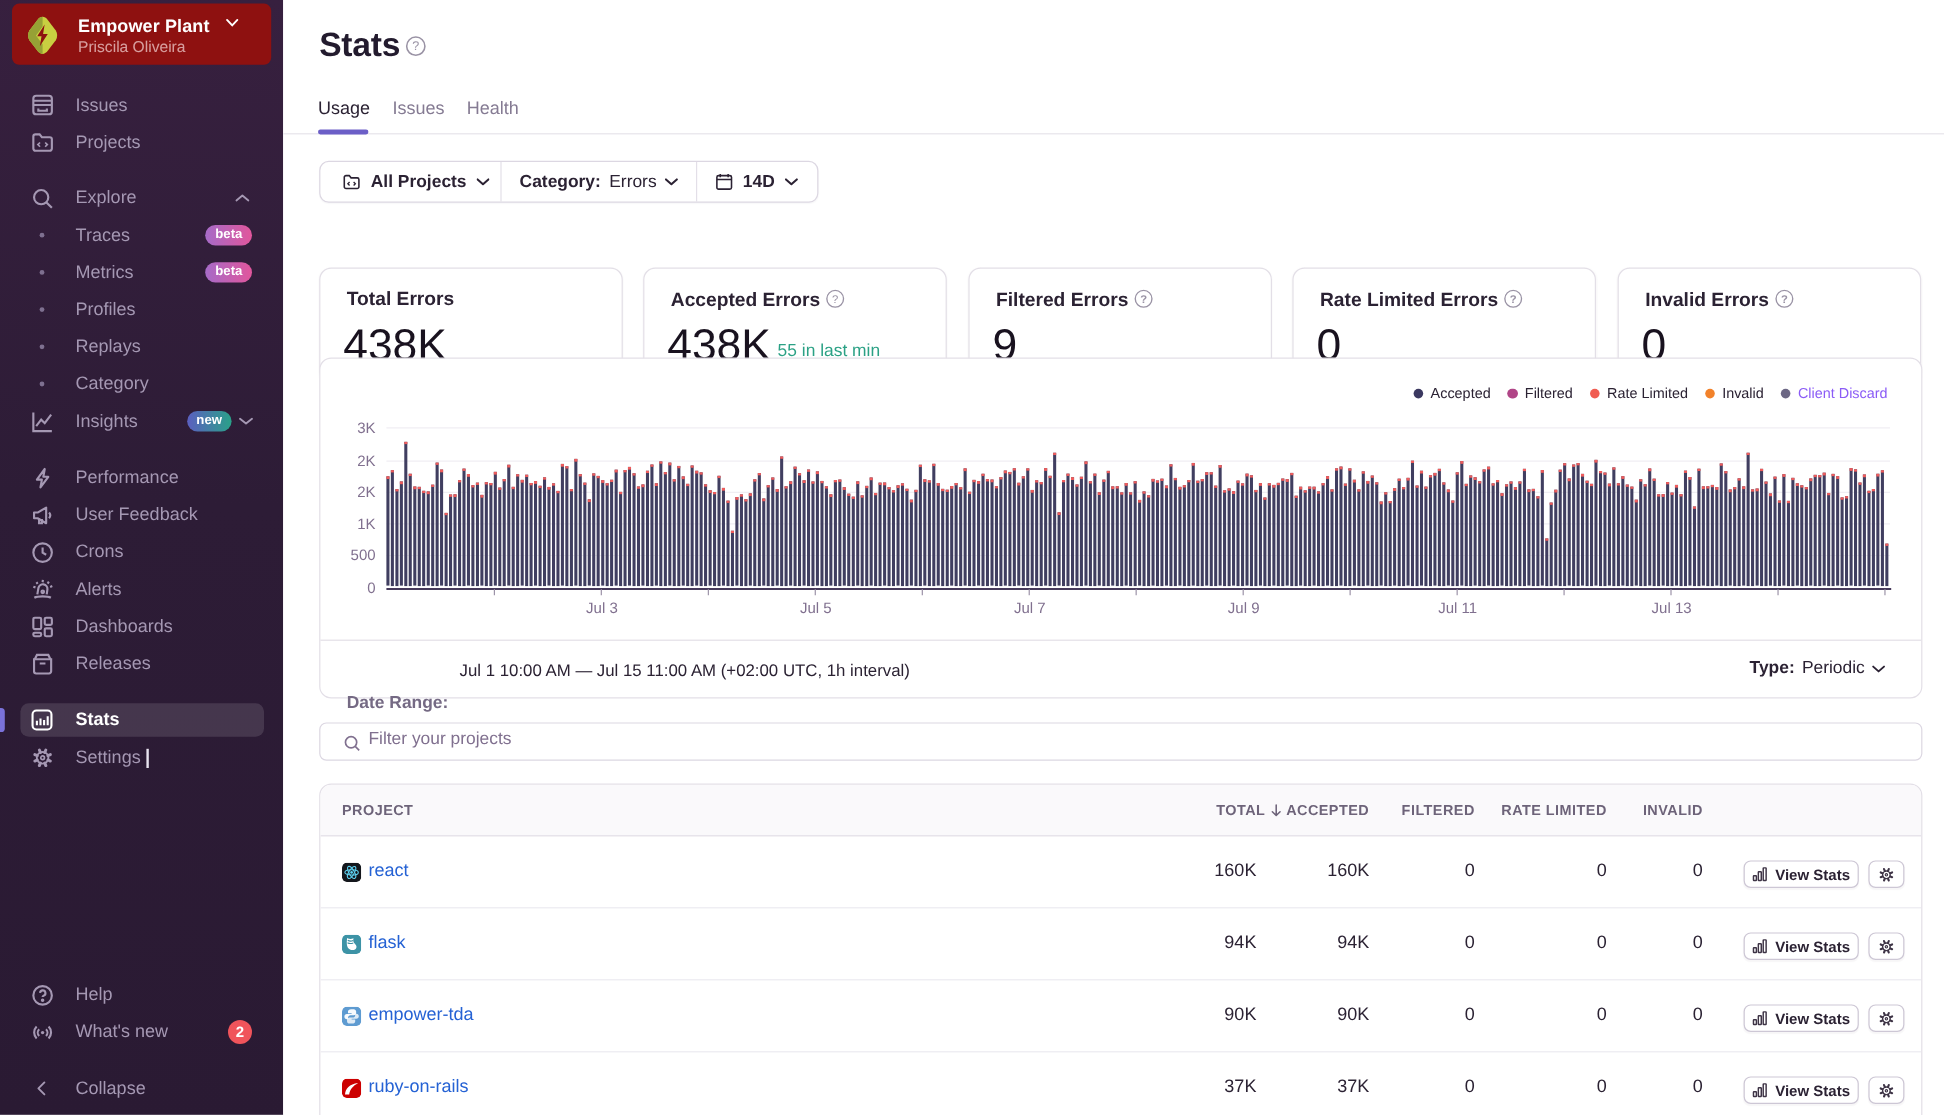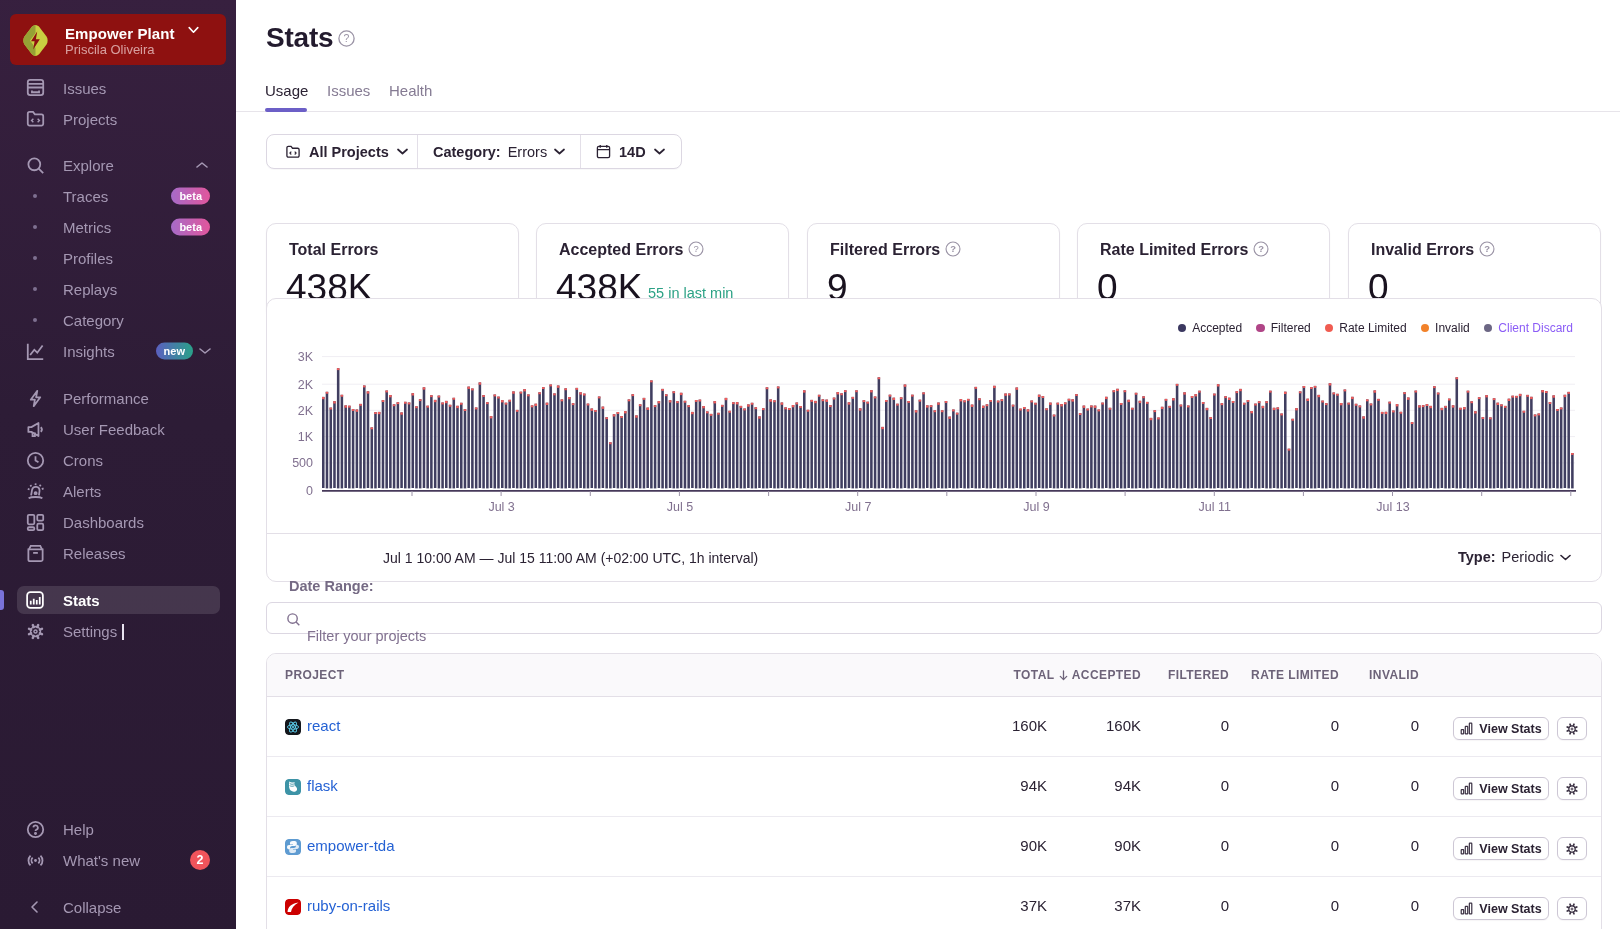--- a/index.html
+++ b/index.html
@@ -6,7 +6,7 @@
   html,body { width:1620px; height:929px; overflow:hidden; font-family:"Liberation Sans", sans-serif; background:#fff; }
   .sidebar { position:absolute; left:0; top:0; width:236px; height:929px;
     background:linear-gradient(183deg,#37203f 0%,#2d1c36 45%,#2a1a33 100%); }
-  .orgbox { position:absolute; left:10px; top:14px; width:216px; height:51px; border-radius:6px; background:#8e1110; }
+  .orgbox { position:absolute; left:10px; top:3px; width:216px; height:51px; border-radius:6px; background:#8e1110; }
   .orgname { position:absolute; left:55px; top:11px; font-size:15px; font-weight:700; color:#fff; letter-spacing:.1px;}
   .orguser { position:absolute; left:55px; top:28px; font-size:13px; color:rgba(255,235,235,.65); }
   .orgchev { position:absolute; left:178px; top:12px; }

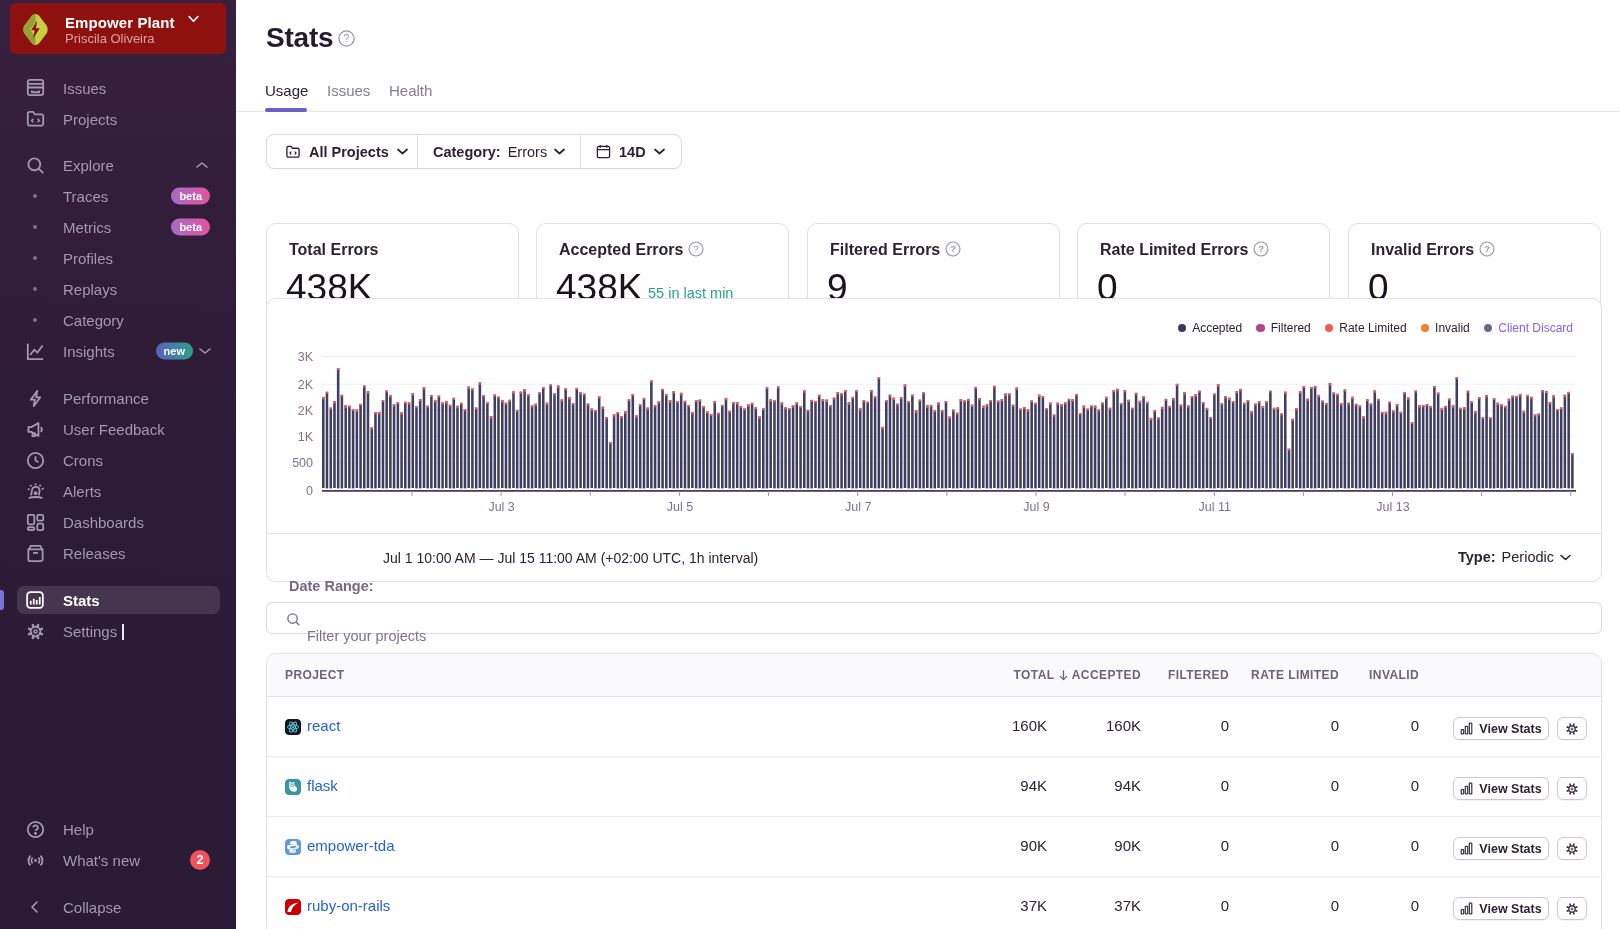--- a/index.html
+++ b/index.html
@@ -55,7 +55,7 @@
   .type { position:absolute; right:30px; top:15px; font-size:14.5px; color:#2b2233; display:flex; gap:6px; align-items:center;}
 
   .search { position:absolute; left:30px; top:602px; width:1336px; height:32px; border:1px solid #dcd7e2; border-radius:6px; background:#fff;}
-  .search .ph { position:absolute; left:40px; top:25px; font-size:14.5px; color:#80708f; }
+  .search .ph { position:absolute; left:40px; top:5px; font-size:14.5px; color:#80708f; }
   .search svg { position:absolute; left:19px; top:9px; }
 
   .table { position:absolute; left:30px; top:653px; width:1336px; height:300px; border:1px solid #e3dfe7; border-radius:10px 10px 0 0; background:#fff; overflow:hidden;}

